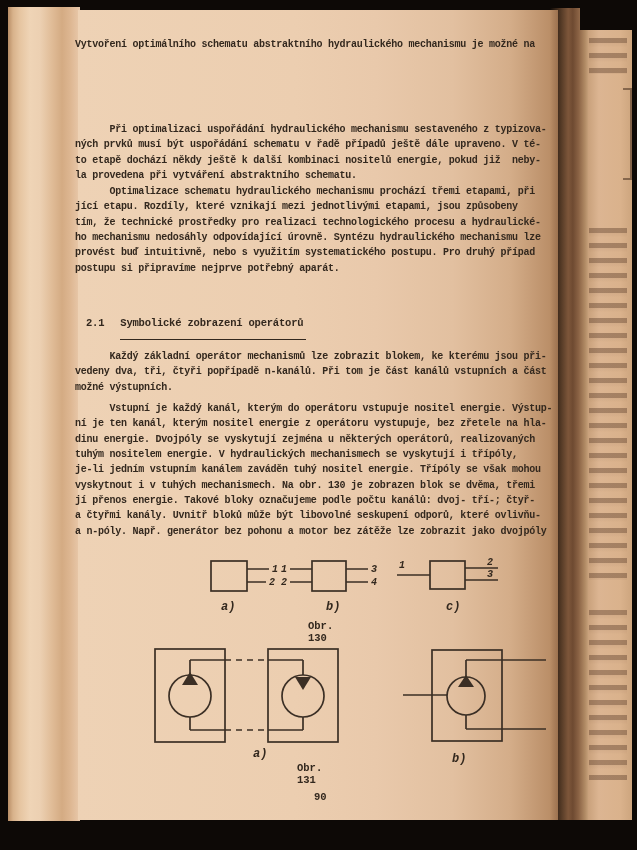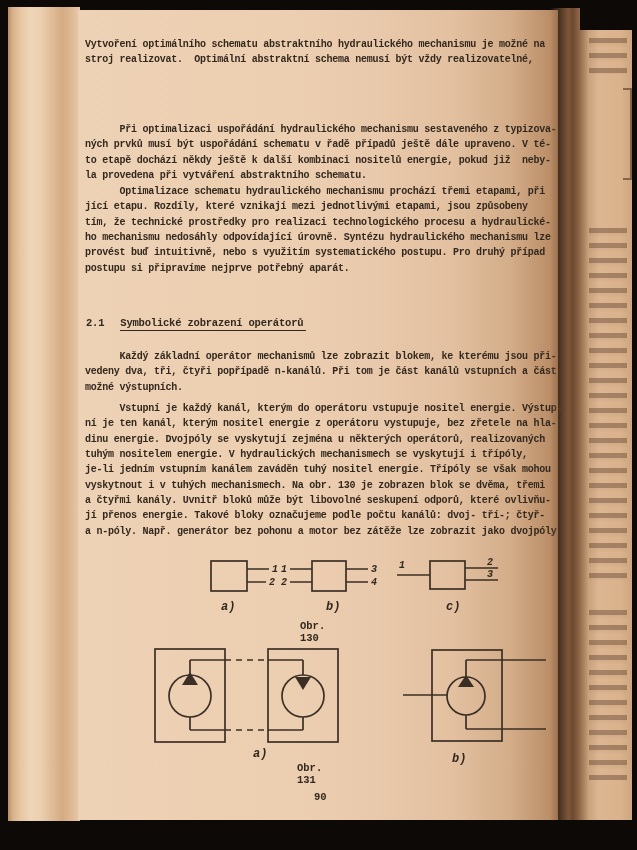--- a/index.html
+++ b/index.html
@@ -83,7 +83,7 @@
   
   .content { position: absolute; z-index: 2; }
   .para {
-    position: absolute; left: 85px; width: 478px;
+    position: absolute; left: 75px; width: 478px;
     font: bold 10px/15.35px "Liberation Mono", monospace;
     letter-spacing: -0.25px;
     color: var(--ink);

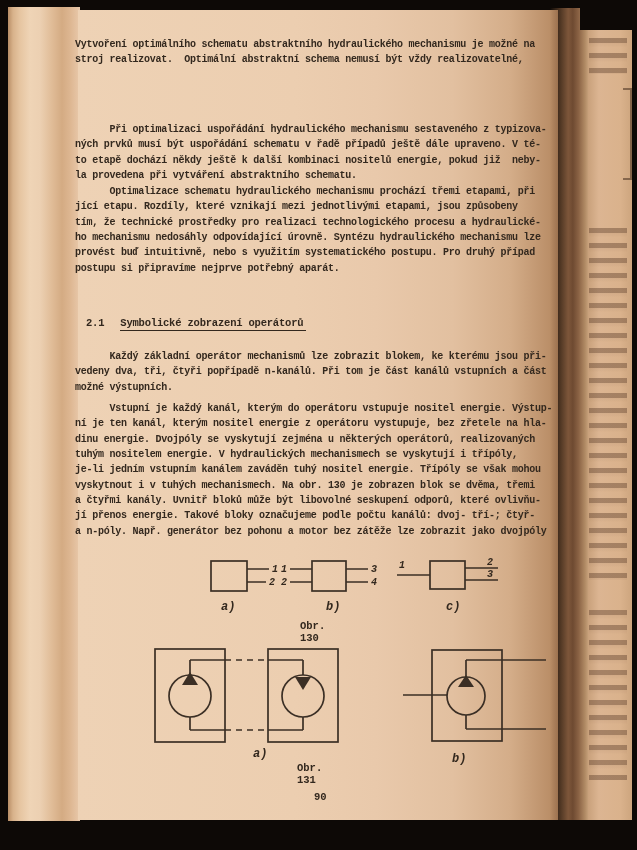--- a/index.html
+++ b/index.html
@@ -140,7 +140,6 @@
 
     <div class="para p1">
         <div>Vytvoření optimálního schematu abstraktního hydraulického mechanismu je možné na</div>
-        <div>stroj realizovat.  Optimální abstraktní schema nemusí být vždy realizovatelné,</div>
       </div>
 
     <div class="para p2">

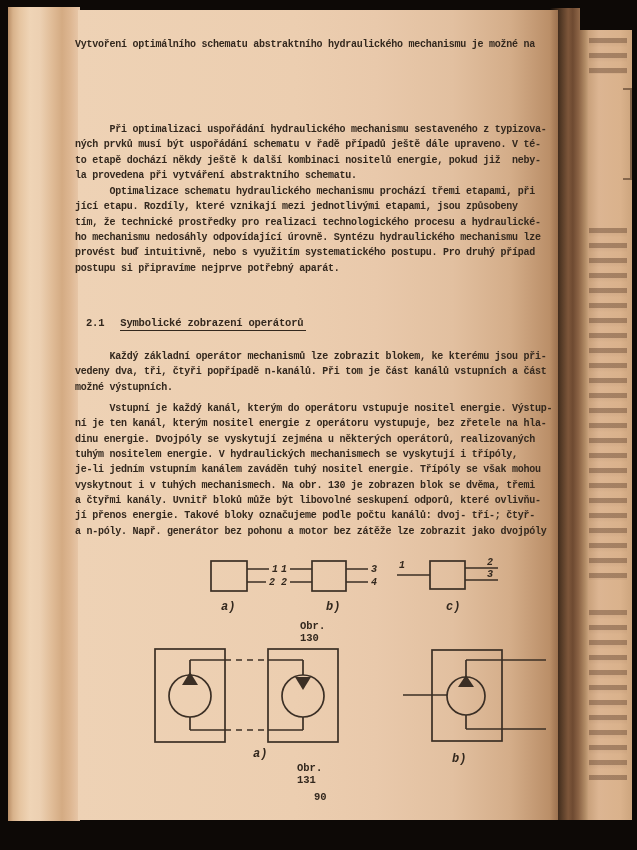--- a/index.html
+++ b/index.html
@@ -103,7 +103,7 @@
   .heading .title {
     margin-left: 16px;
     border-bottom: 1.4px solid var(--ink);
-    padding-bottom: 1px; padding-right: 3px;
+    padding-bottom: 10px; padding-right: 3px;
   }
   .caption {
     position: absolute;

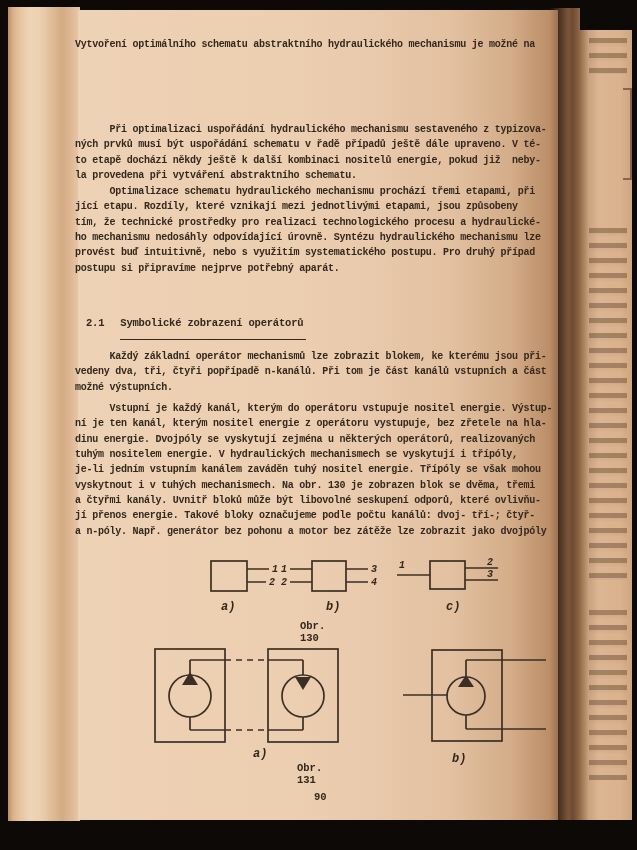--- a/index.html
+++ b/index.html
@@ -173,8 +173,8 @@
         <div>tuhým nositelem energie. V hydraulických mechanismech se vyskytují i třípóly,</div>
         <div>je-li jedním vstupním kanálem zaváděn tuhý nositel energie. Třípóly se však mohou</div>
         <div>vyskytnout i v tuhých mechanismech. Na obr. 130 je zobrazen blok se dvěma, třemi</div>
+        <div>jí přenos energie. Takové bloky označujeme podle počtu kanálů: dvoj- tří-; čtyř-</div>
         <div>a čtyřmi kanály. Uvnitř bloků může být libovolné seskupení odporů, které ovlivňu-</div>
-        <div>jí přenos energie. Takové bloky označujeme podle počtu kanálů: dvoj- tří-; čtyř-</div>
         <div>a n-póly. Např. generátor bez pohonu a motor bez zátěže lze zobrazit jako dvojpóly</div>
       </div>
 

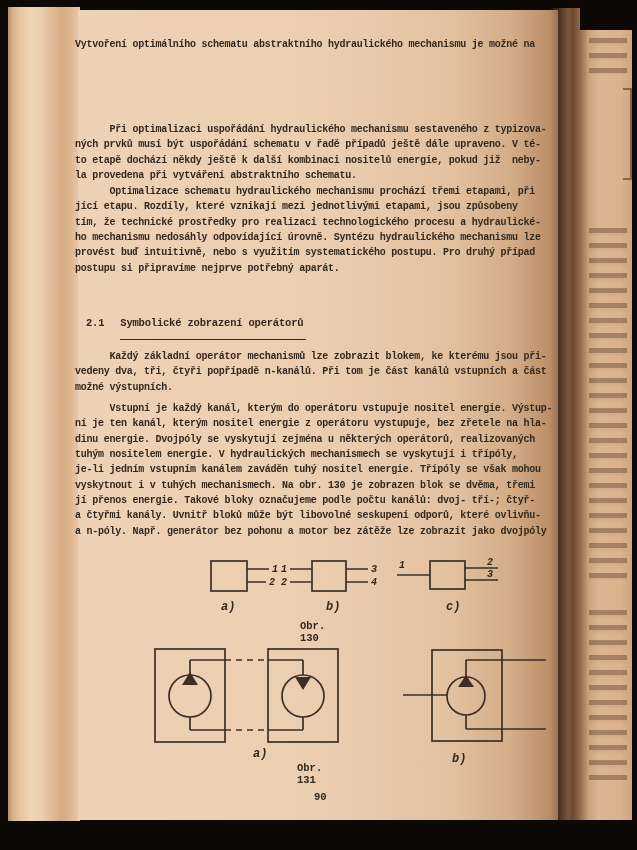--- a/index.html
+++ b/index.html
@@ -110,7 +110,7 @@
     font: bold 10.5px "Liberation Mono", monospace;
     color: var(--ink); letter-spacing: 0;
   }
-  .cap130 { left: 300px; top: 620px; font-family: Liberation Mono, monospace; }
+  .cap130 { left: 308px; top: 620px; font-family: Liberation Mono, monospace; }
   .cap131 { left: 297px; top: 762px; }
   .pagenum { left: 314px; top: 791px; }
   

